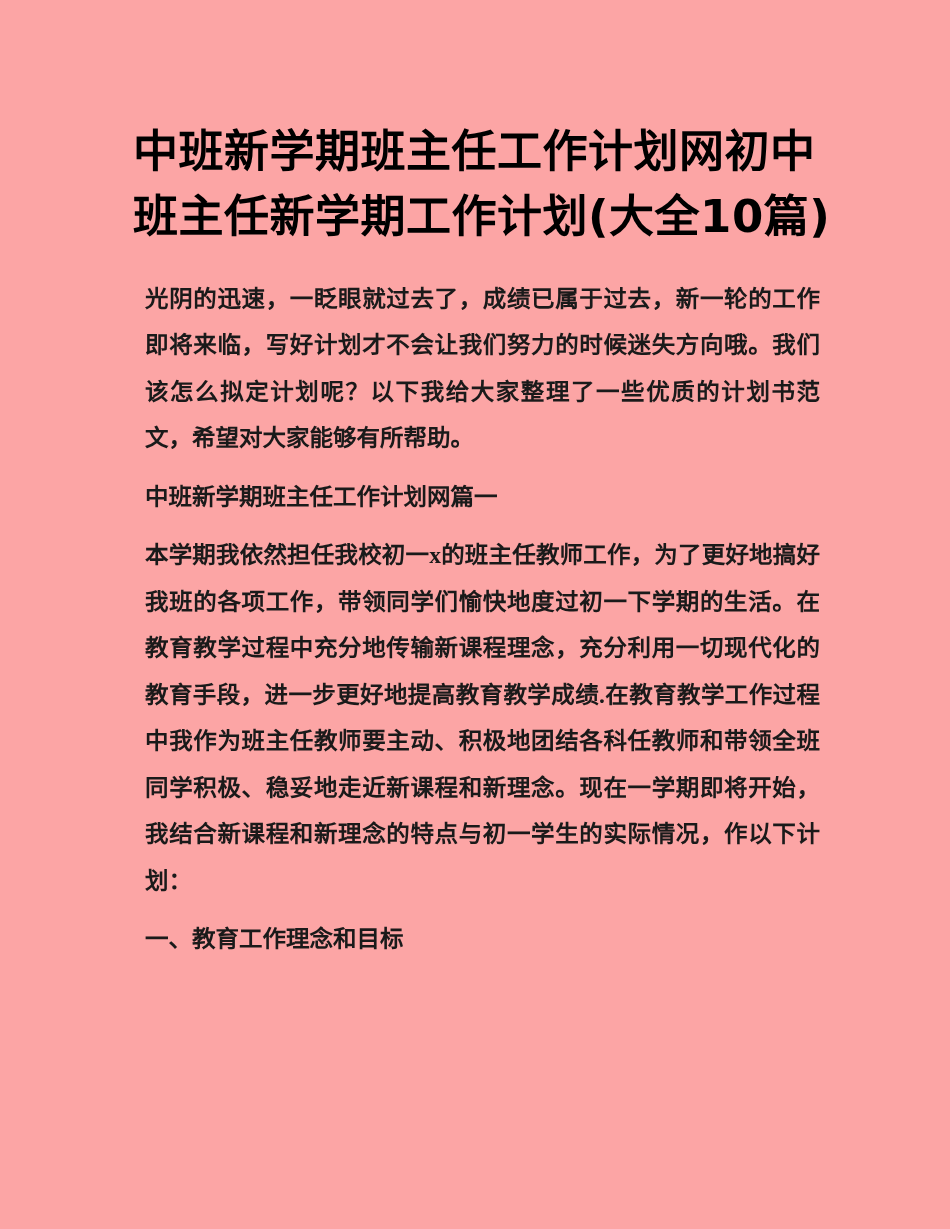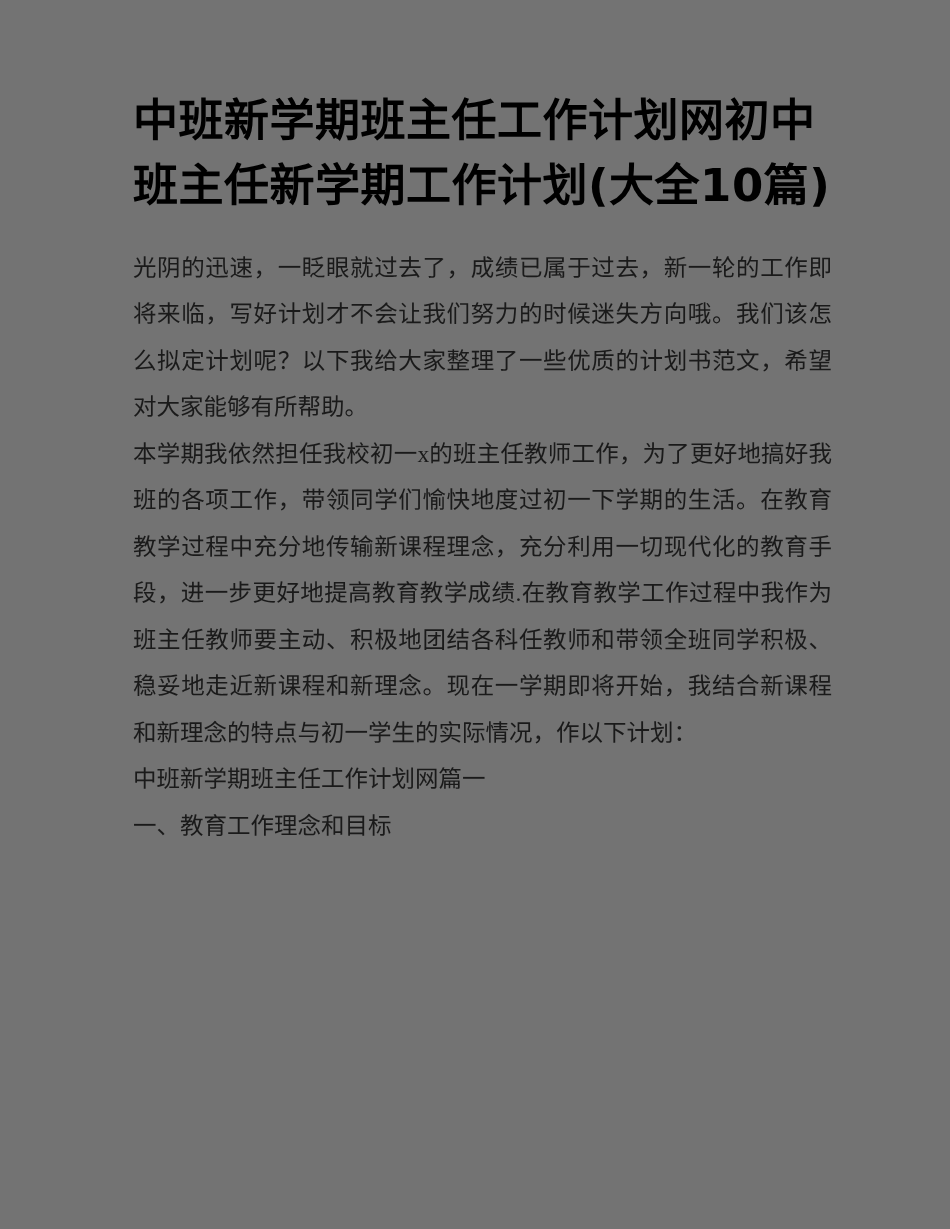--- a/index.html
+++ b/index.html
@@ -11,9 +11,9 @@
     position: relative;
     width: 950px;
     height: 1229px;
-    background: #737373;
+    background: #fca5a5;
     box-sizing: border-box;
-    padding: 89px 118px 0 133px;
+    padding: 120px 118px 0 133px;
     font-family: "Liberation Serif", "DejaVu Serif", serif;
     color: #000000;
     overflow: hidden;

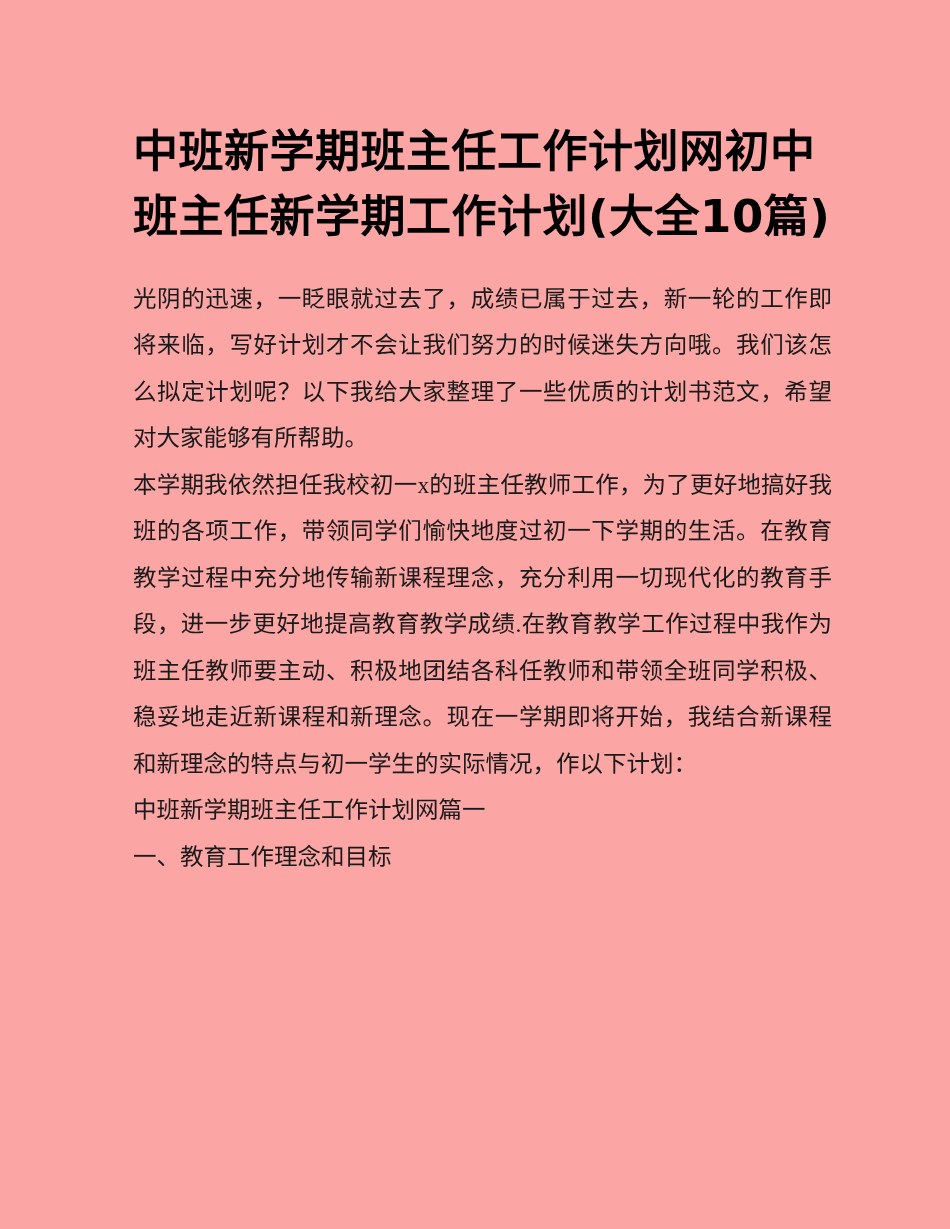--- a/index.html
+++ b/index.html
@@ -32,11 +32,12 @@
     font-family: "Liberation Serif", "DejaVu Serif", serif;
     font-size: 23.5px;
     line-height: 1.98;
-    margin: 0;
+    margin: 12px;
     text-align: justify;
     text-justify: inter-ideograph;
     color: #1a1a1a;
     word-break: break-all;
+    font-weight: bold;
   }
   .para.indent-none {
     text-indent: 0;

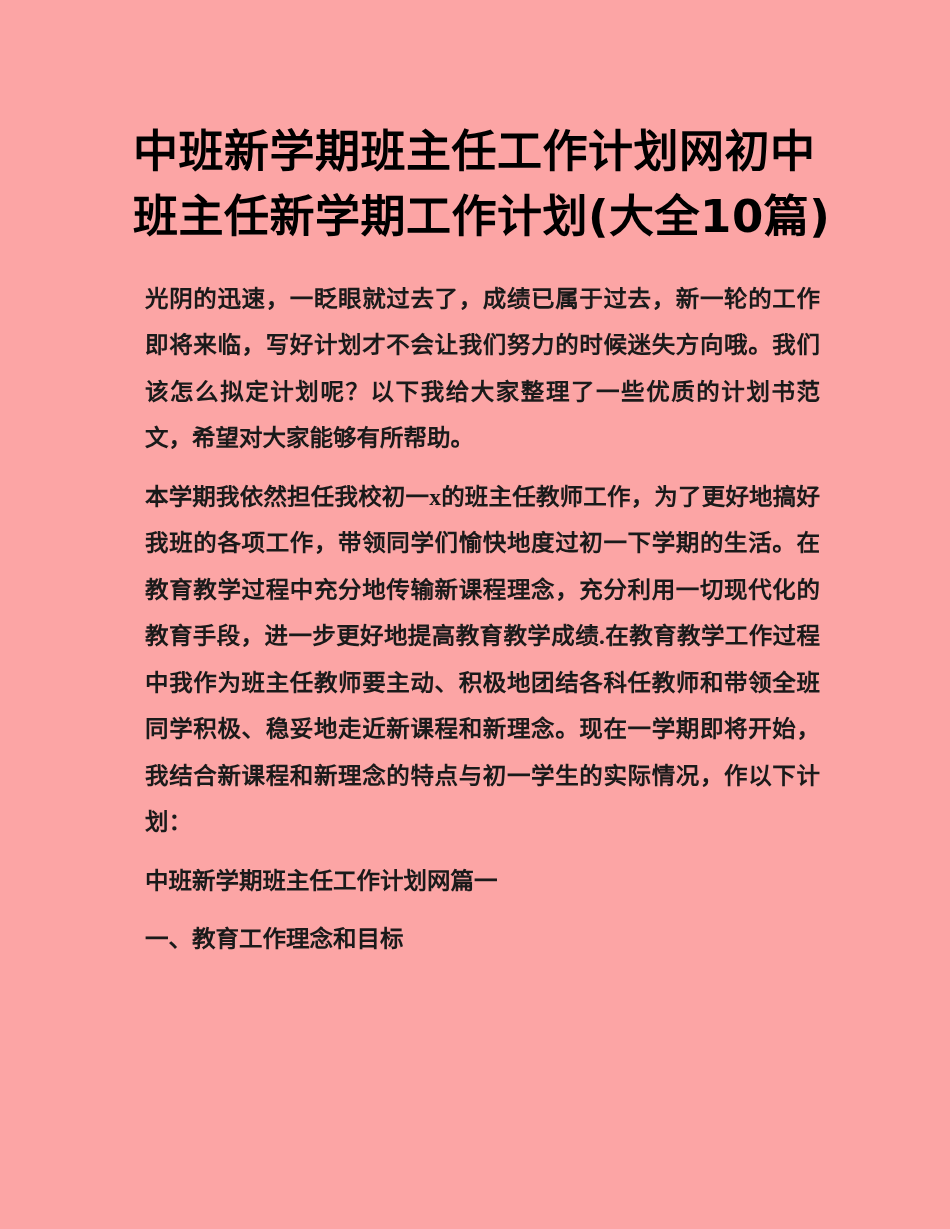--- a/index.html
+++ b/index.html
@@ -51,9 +51,9 @@
 
   <p class="para indent-none">光阴的迅速，一眨眼就过去了，成绩已属于过去，新一轮的工作即将来临，写好计划才不会让我们努力的时候迷失方向哦。我们该怎么拟定计划呢？以下我给大家整理了一些优质的计划书范文，希望对大家能够有所帮助。</p>
 
+  <p class="para indent-none">中班新学期班主任工作计划网篇一</p>
+
   <p class="para indent-none">本学期我依然担任我校初一x的班主任教师工作，为了更好地搞好我班的各项工作，带领同学们愉快地度过初一下学期的生活。在教育教学过程中充分地传输新课程理念，充分利用一切现代化的教育手段，进一步更好地提高教育教学成绩.在教育教学工作过程中我作为班主任教师要主动、积极地团结各科任教师和带领全班同学积极、稳妥地走近新课程和新理念。现在一学期即将开始，我结合新课程和新理念的特点与初一学生的实际情况，作以下计划：</p>
-
-  <p class="para indent-none">中班新学期班主任工作计划网篇一</p>
 
   <p class="para indent-none">一、教育工作理念和目标</p>
 

